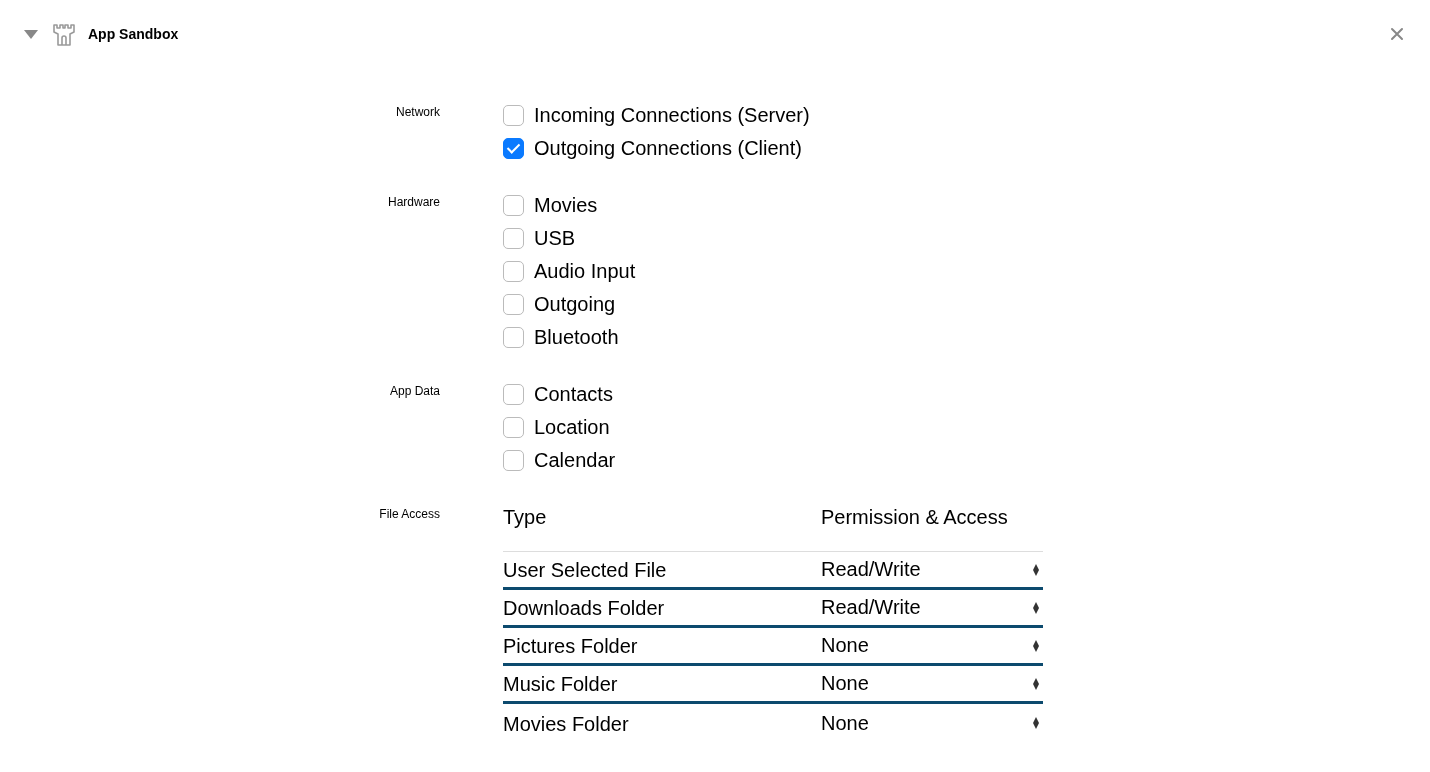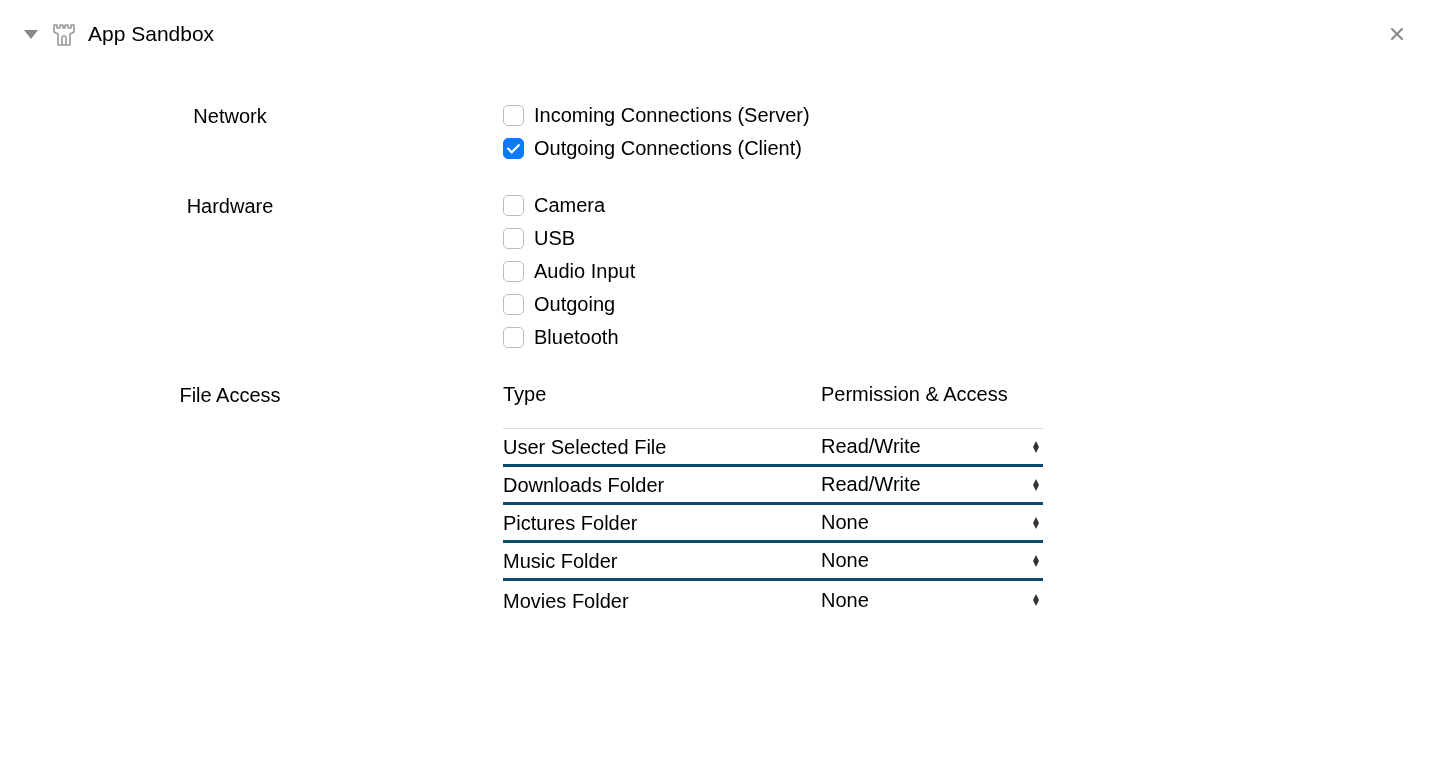--- a/index.html
+++ b/index.html
@@ -30,8 +30,8 @@
       margin-right: 10px;
     }
     .title {
-      font-weight: 400;
-      font-size: 21px;
+      font-weight: 700;
+      font-size: 14px;
     }
     .close-x {
       margin-left: auto;

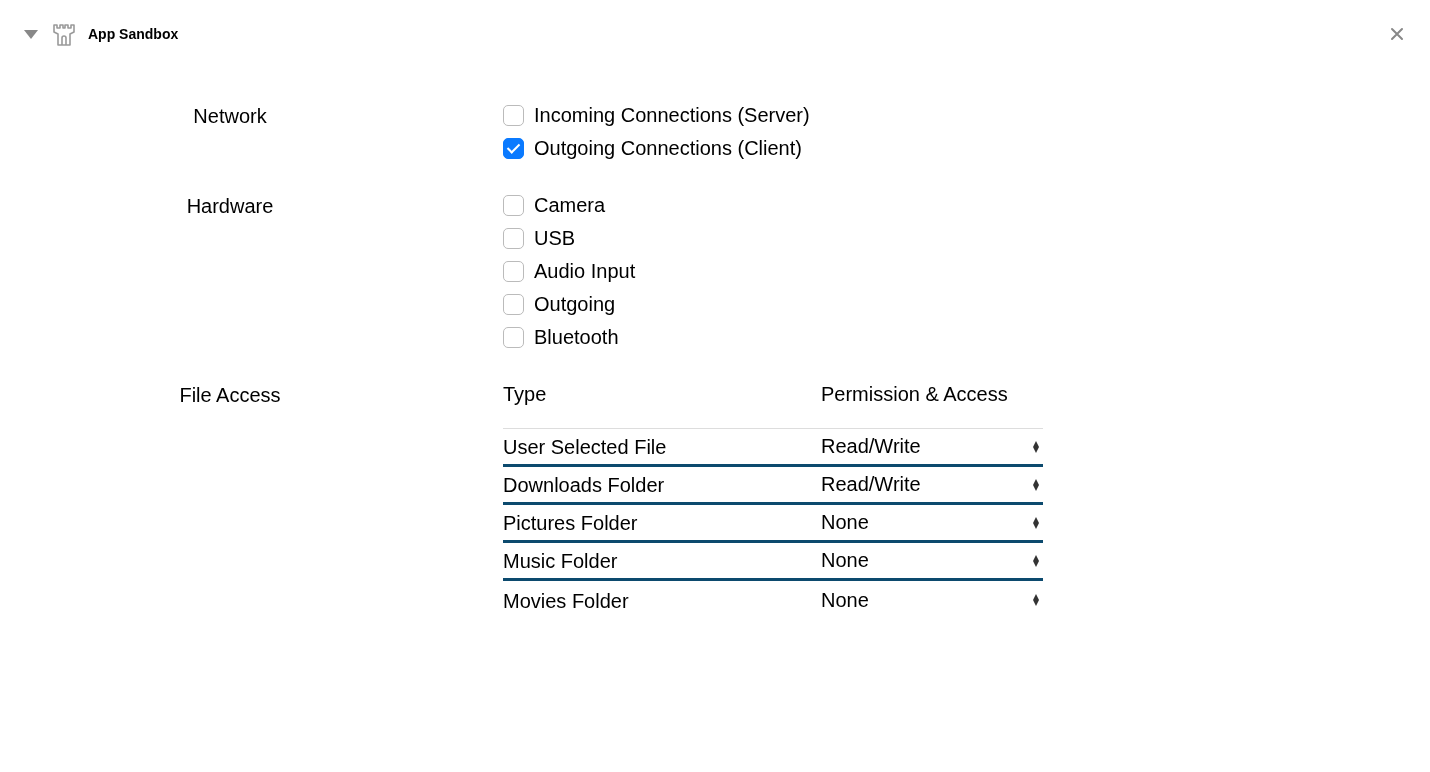--- a/index.html
+++ b/index.html
@@ -50,10 +50,10 @@
     }
     .section-label {
       width: 436px;
-      text-align: center;
+      text-align: right;
       padding-right: 16px;
       padding-top: 1px;
-      font-size: 20px;
+      font-size: 12px;
       color: #000;
     }
     .section-body { flex: 1; margin-left: 47px; }

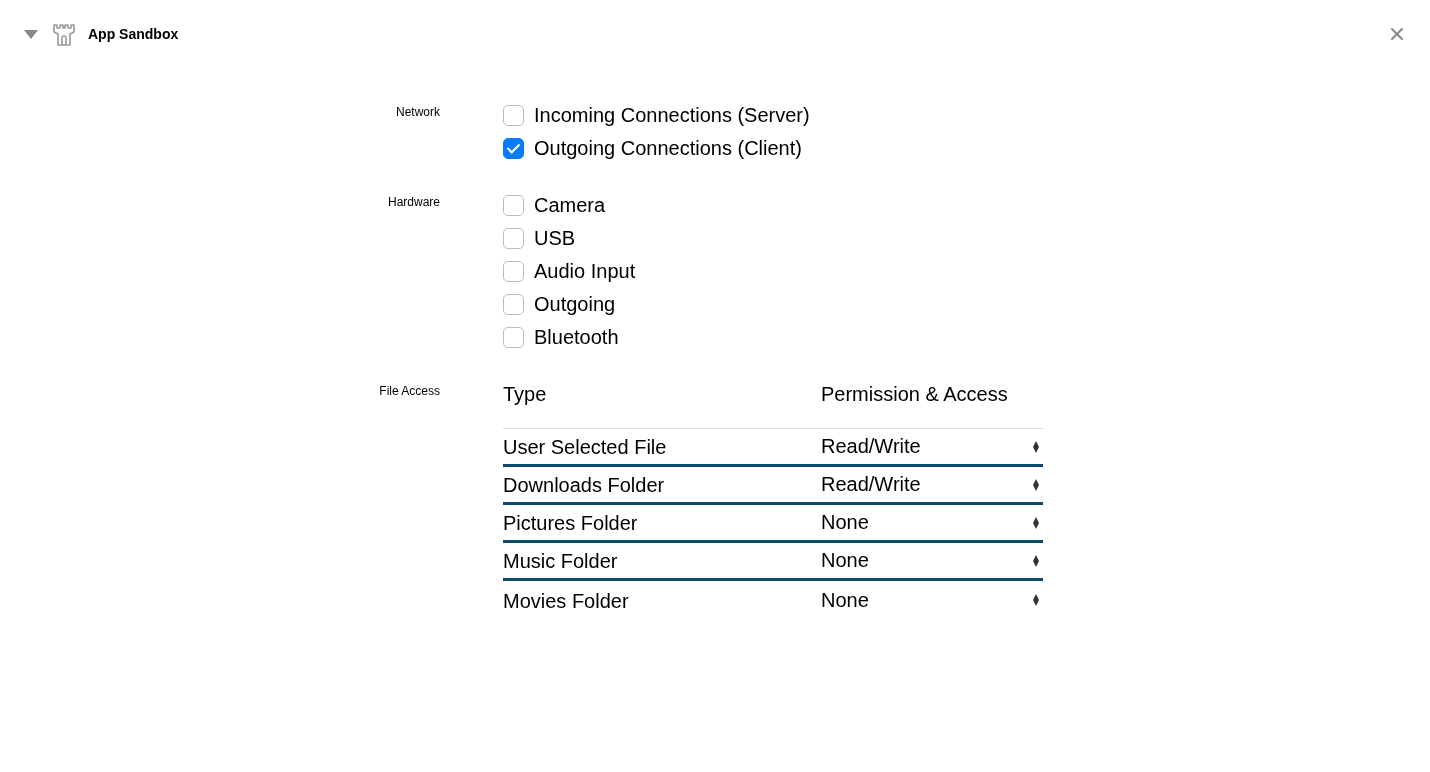--- a/index.html
+++ b/index.html
@@ -168,7 +168,7 @@
     <div class="section-body">
       <div class="chk-row">
         <input type="checkbox" class="chk" style="">
-        <span>Camera</span>
+        <span>Movies</span>
       </div>
       <div class="chk-row">
         <input type="checkbox" class="chk" style="">

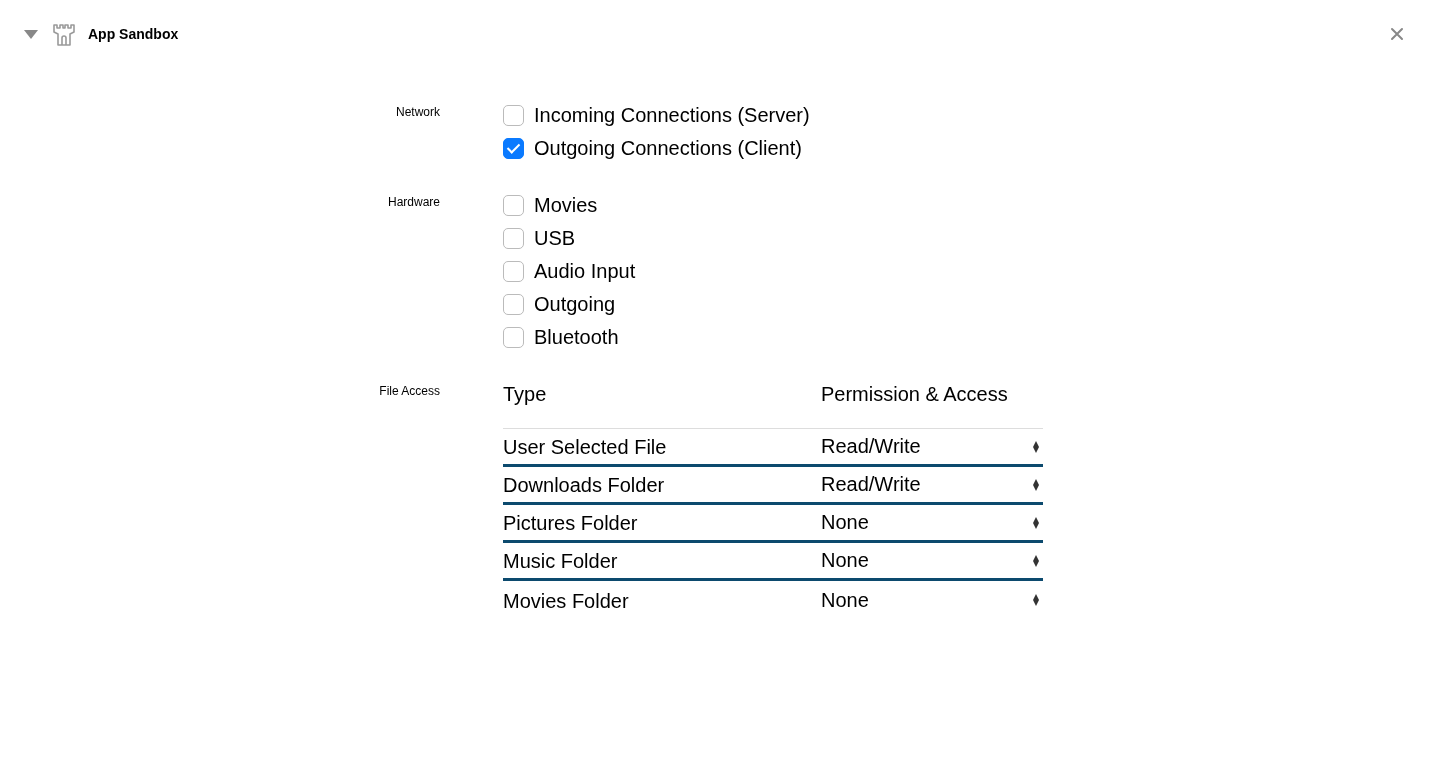--- a/index.html
+++ b/index.html
@@ -189,6 +189,23 @@
     </div>
   </div>
 
+  <div class="section">
+    <div class="section-label">App Data</div>
+    <div class="section-body">
+      <div class="chk-row">
+        <input type="checkbox" class="chk" style="">
+        <span>Contacts</span>
+      </div>
+      <div class="chk-row">
+        <input type="checkbox" class="chk" style="">
+        <span>Location</span>
+      </div>
+      <div class="chk-row">
+        <input type="checkbox" class="chk" style="">
+        <span>Calendar</span>
+      </div>
+    </div>
+  </div>
 
   <div class="section">
     <div class="section-label">File Access</div>

